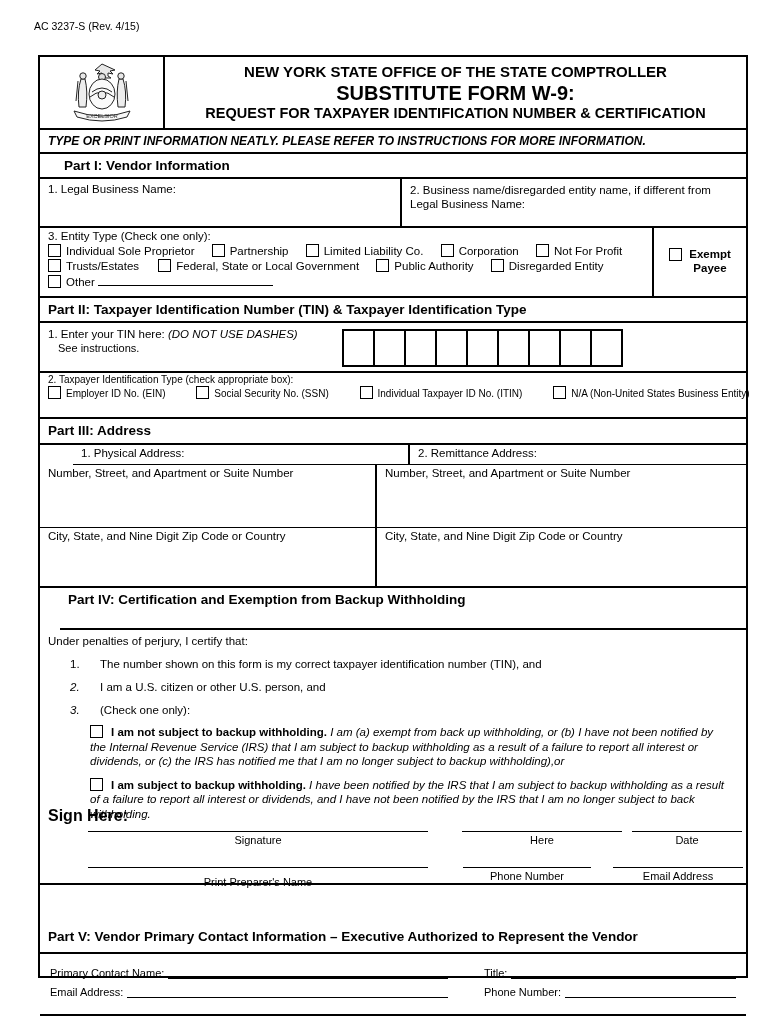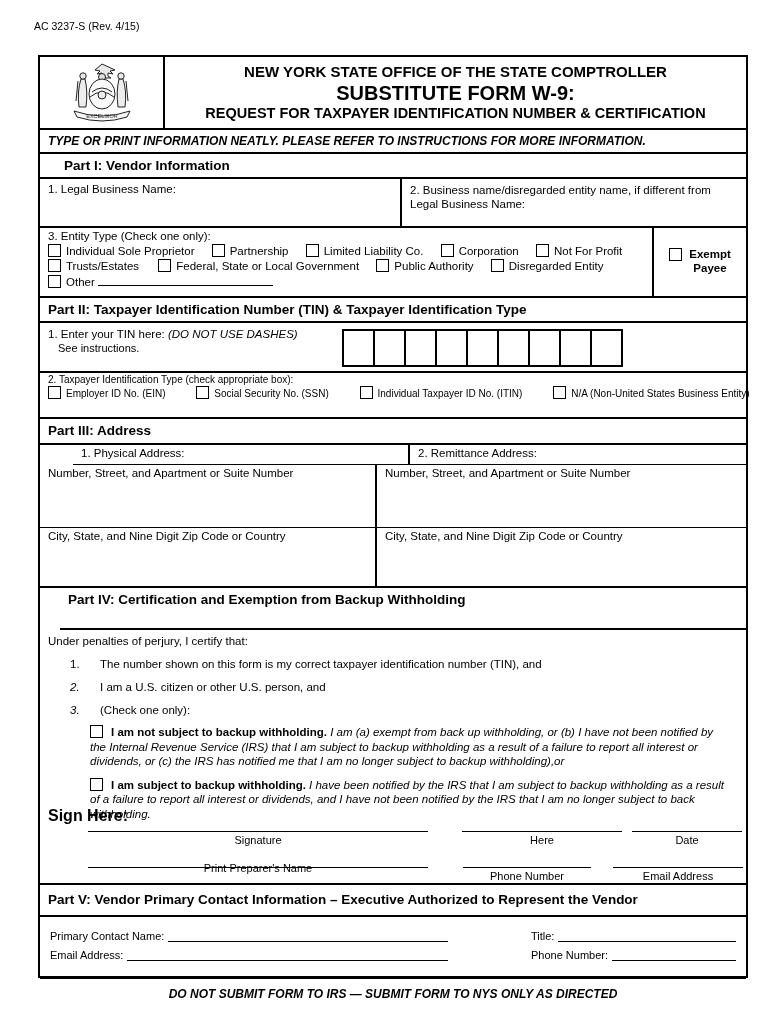--- a/index.html
+++ b/index.html
@@ -250,7 +250,7 @@
     <div class="sig-lbl" style="left:592px; width:110px; top:204px;">Date</div>
 
     <div class="sig-line" style="left:48px;  width:340px; top:237px;"></div>
-    <div class="sig-lbl" style="left:48px;  width:340px; top:232px;">Print Preparer's Name</div>
+    <div class="sig-lbl" style="left:48px;  width:340px; top:246px;">Print Preparer's Name</div>
     <div class="sig-line" style="left:423px; width:128px; top:237px;"></div>
     <div class="sig-lbl" style="left:423px; width:128px; top:240px;">Phone Number</div>
     <div class="sig-line" style="left:573px; width:130px; top:237px;"></div>

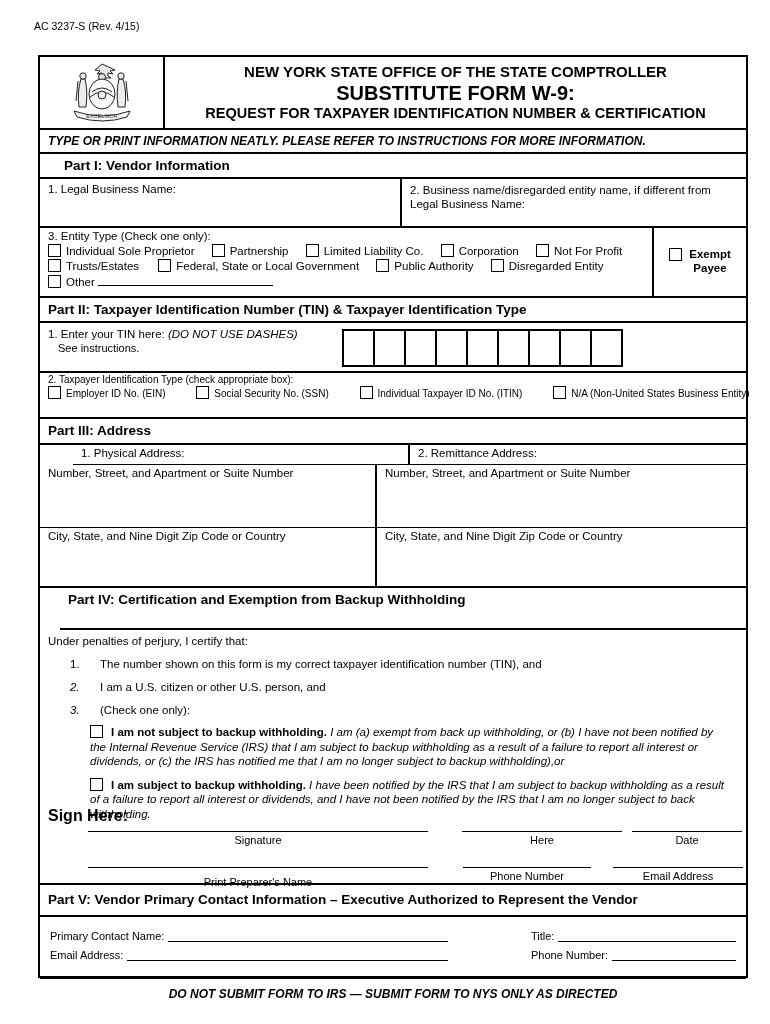--- a/index.html
+++ b/index.html
@@ -25,7 +25,7 @@
   .instr { height:24px; font-size:12px; font-weight:bold; font-style:italic; padding:4px 8px; }
 
   .part-hdr { font-size:13.5px; font-weight:bold; padding:4px 8px; }
-  .ph1{height:25px;padding-left:24px;} .ph2{height:25px;} .ph3{height:26px;} .ph4{height:42px;margin-left:20px;} .ph5{height:32px; padding-top:7px;}
+  .ph1{height:25px;padding-left:24px;} .ph2{height:25px;} .ph3{height:26px;} .ph4{height:42px;margin-left:20px;} .ph5{height:32px; padding-top:7px;margin-top:37px;}
 
   .cell-label { font-size:11.5px; }
 

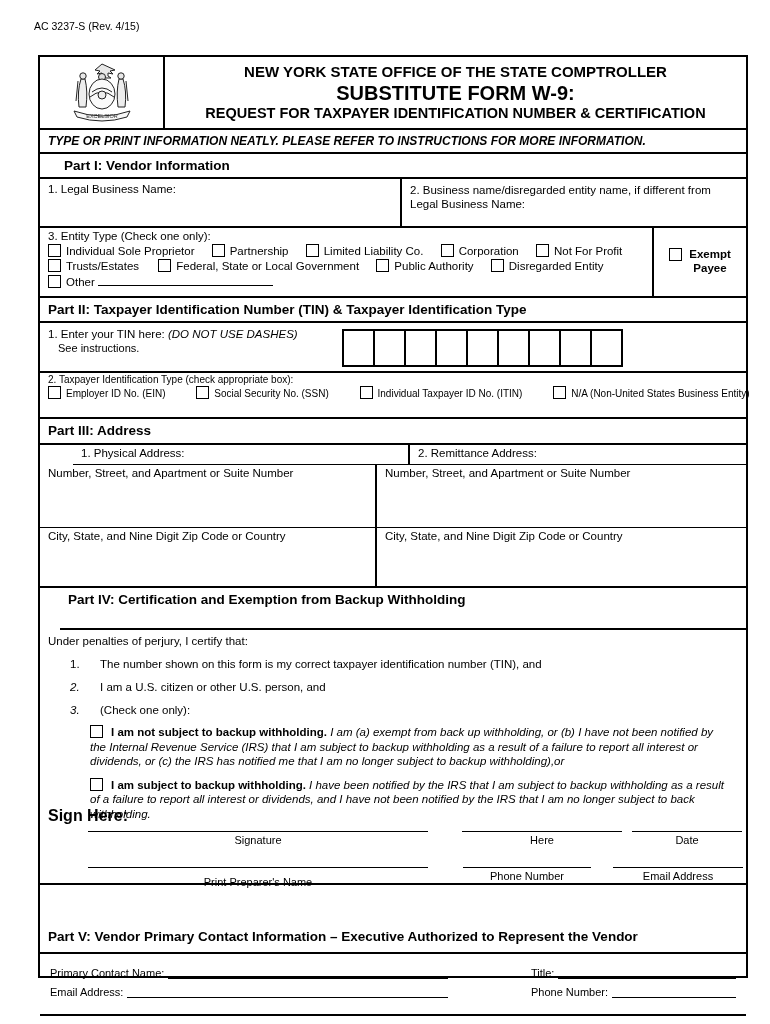--- a/index.html
+++ b/index.html
@@ -77,7 +77,7 @@
   .sig-lbl { position:absolute; text-align:center; font-size:11px; }
 
   .contact-body { height:62px; font-size:11px; padding:6px 10px 0 10px; }
-  .contact-row { display:flex; margin-top:6px; align-items:flex-end;gap:47px; }
+  .contact-row { display:flex; margin-top:6px; align-items:flex-end; }
   .cgroup-l { width:398px; display:flex; margin-right:36px; align-items:flex-end; }
   .cgroup-r { flex:1; display:flex; align-items:flex-end; }
   .fill-line { flex:1; border-bottom:1px solid #000; height:13px; margin-left:4px; }

